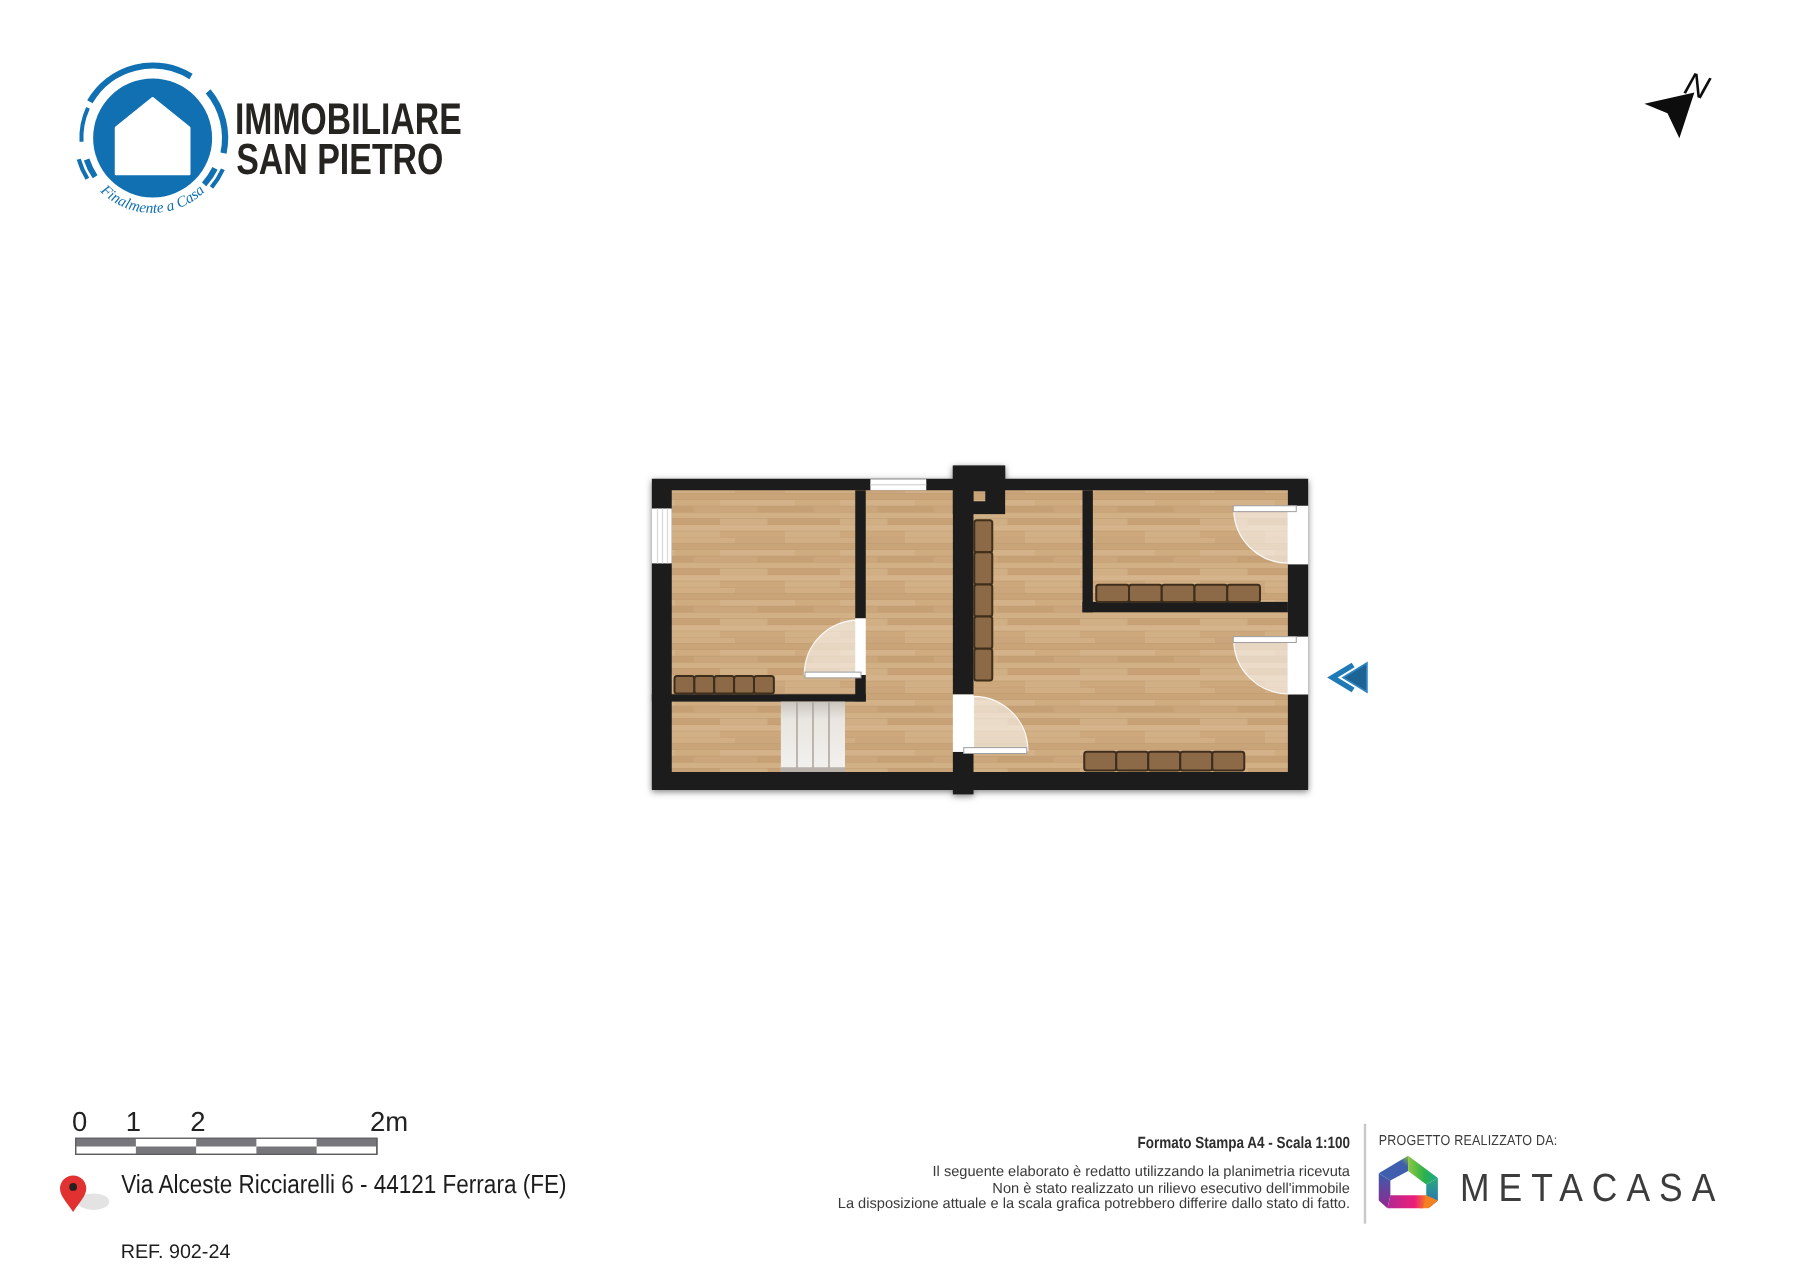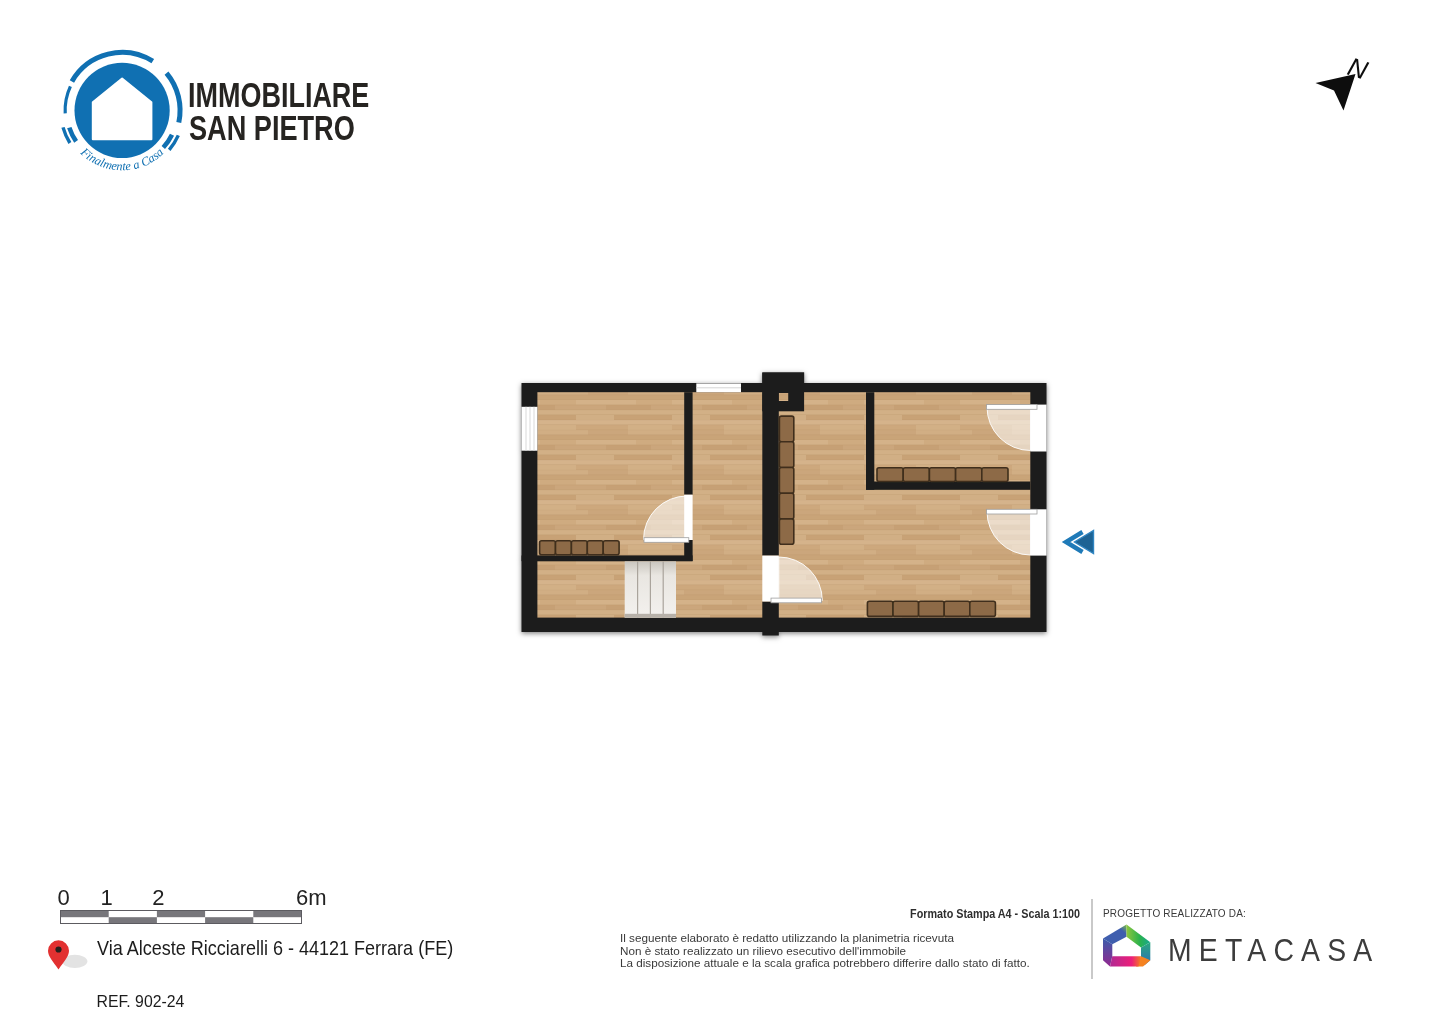--- a/index.html
+++ b/index.html
@@ -196,7 +196,7 @@
   <span class="abs" style="left:57.5px;">0</span>
   <span class="abs" style="left:100.5px;">1</span>
   <span class="abs" style="left:152.3px;">2</span>
-  <span class="abs" style="left:296px;">6m</span>
+  <span class="abs" style="left:296px;">2m</span>
 </div>
 
 <svg class="abs" style="left:60px;top:910px" width="244" height="15" viewBox="0 0 244 15">

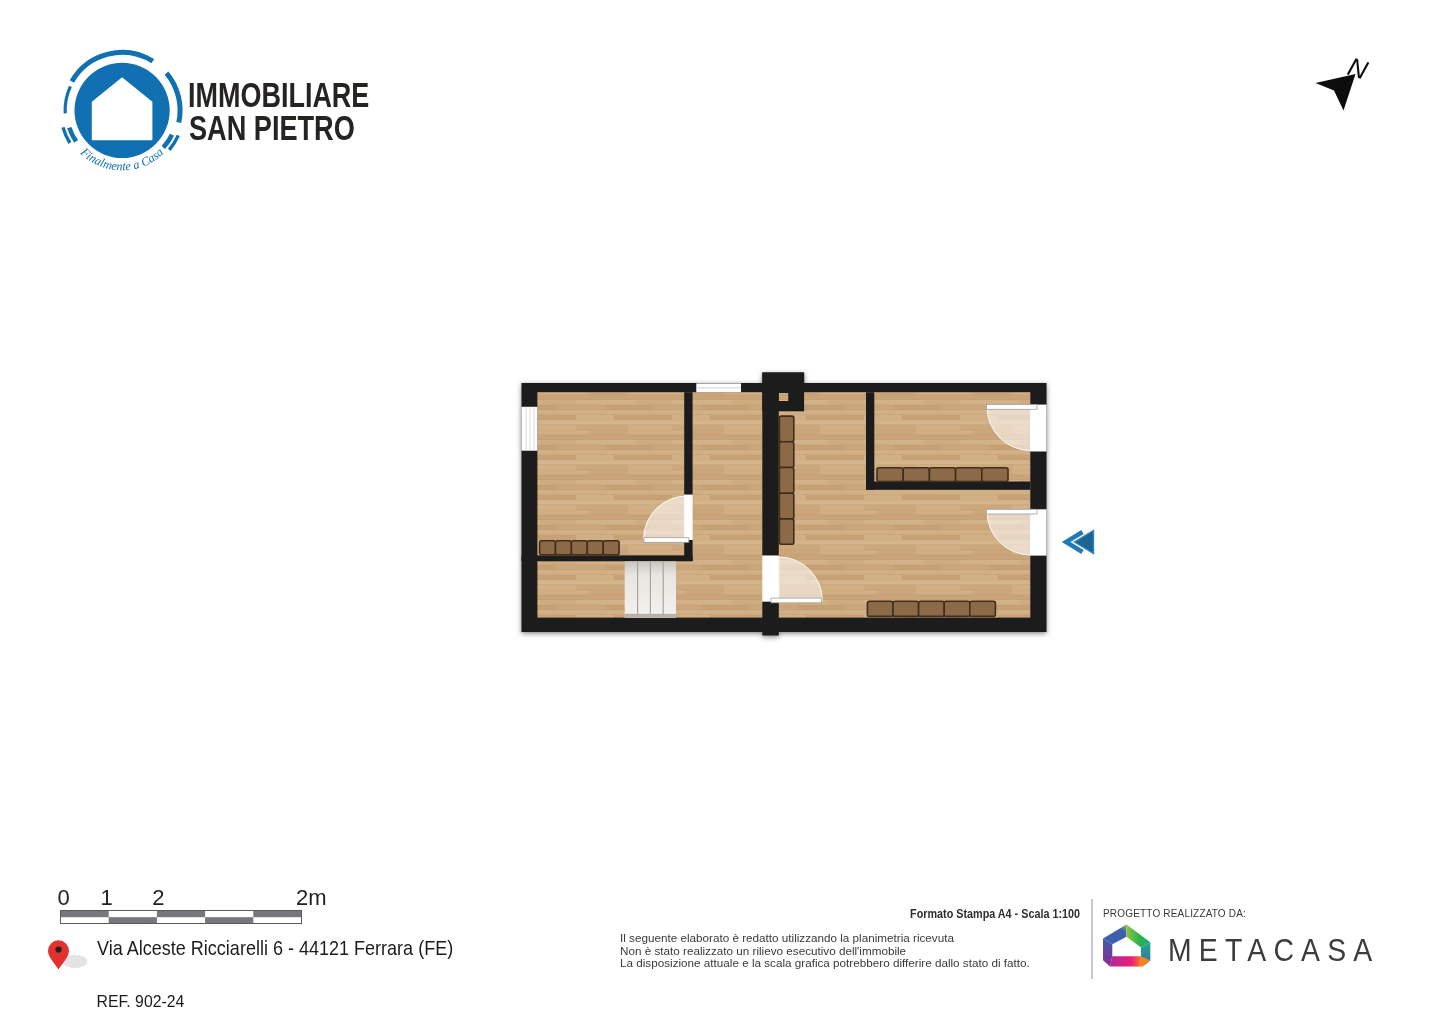--- a/index.html
+++ b/index.html
@@ -225,7 +225,7 @@
 
 <div class="abs" style="left:680px;top:905.5px;width:400px;text-align:right;font-size:13px;font-weight:bold;color:#2e2e2e;transform:scaleX(0.83);transform-origin:100% 0;">Formato Stampa A4 - Scala 1:100</div>
 
-<div class="abs" style="left:620px;top:932px;width:460px;text-align:left;font-size:11.7px;line-height:12.5px;color:#3a3a3a;">Il seguente elaborato è redatto utilizzando la planimetria ricevuta<br>Non è stato realizzato un rilievo esecutivo dell'immobile<br>La disposizione attuale e la scala grafica potrebbero differire dallo stato di fatto.</div>
+<div class="abs" style="left:620px;top:932px;width:460px;text-align:right;font-size:11.7px;line-height:12.5px;color:#3a3a3a;">Il seguente elaborato è redatto utilizzando la planimetria ricevuta<br>Non è stato realizzato un rilievo esecutivo dell'immobile<br>La disposizione attuale e la scala grafica potrebbero differire dallo stato di fatto.</div>
 
 <div class="abs" style="left:1091px;top:899px;width:1.5px;height:80px;background:#c9c9c9;"></div>
 

